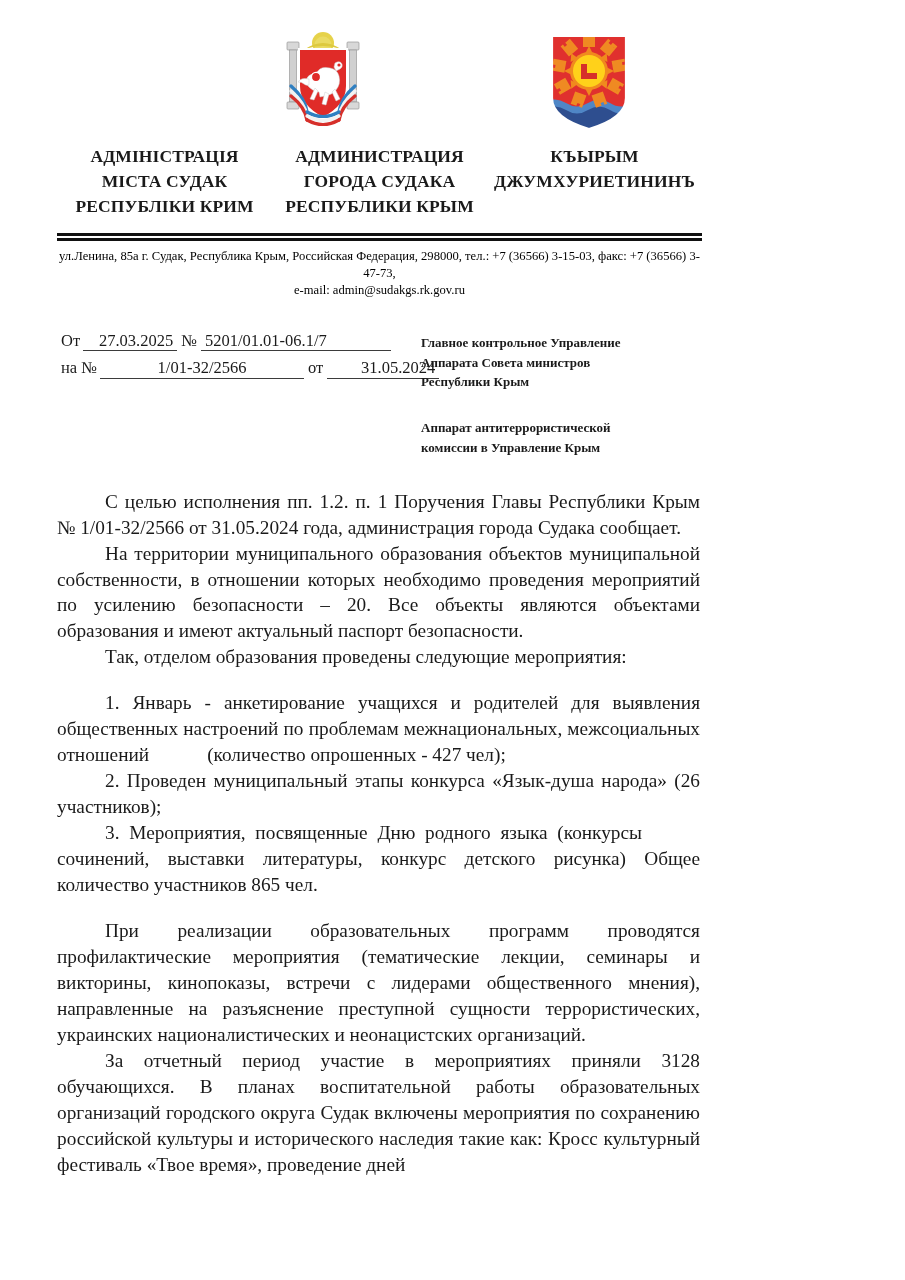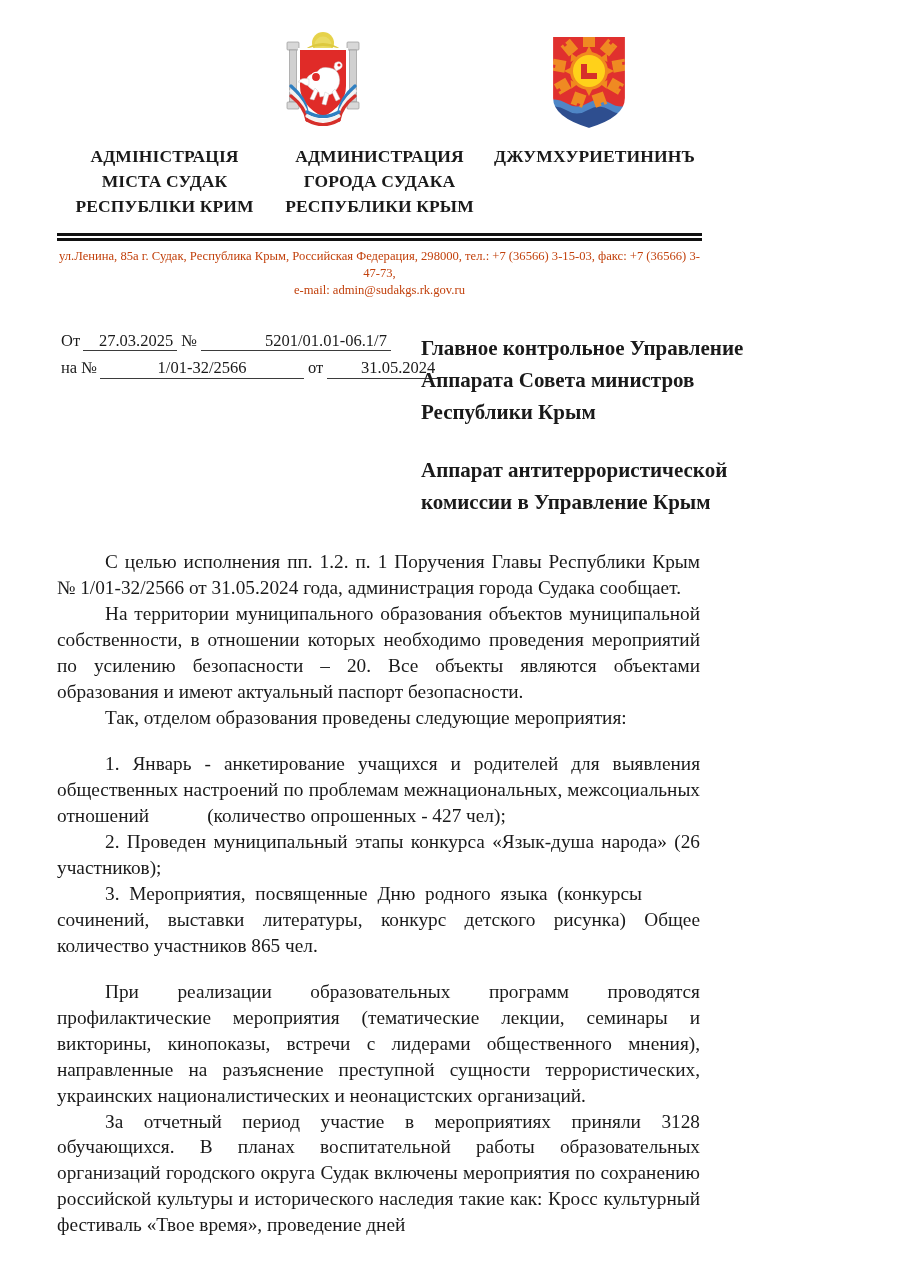--- a/index.html
+++ b/index.html
@@ -268,6 +268,7 @@
         <div class="org-line">РЕСПУБЛИКИ КРЫМ</div>
       </div>
       <div class="org-col org-col-crh">
+        <div class="org-line">КЪЫРЫМ</div>
         <div class="org-line">ДЖУМХУРИЕТИНИНЪ</div>
       </div>
     </div>

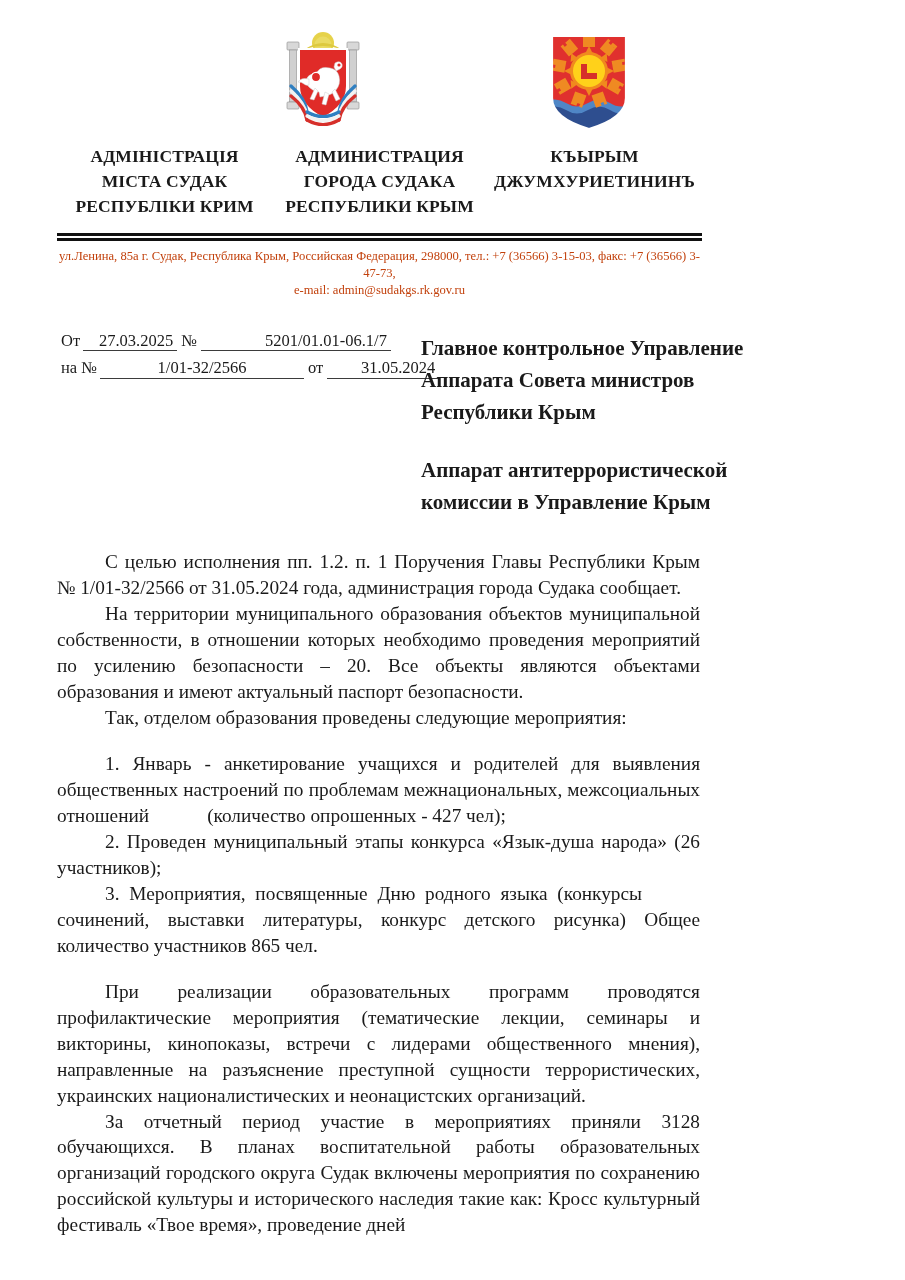--- a/index.html
+++ b/index.html
@@ -70,7 +70,7 @@
     font-size: 12.6px;
     line-height: 1.36;
     margin-top: 7px;
-    color: #c2410c;
+    color: #000000;
   }
 
   

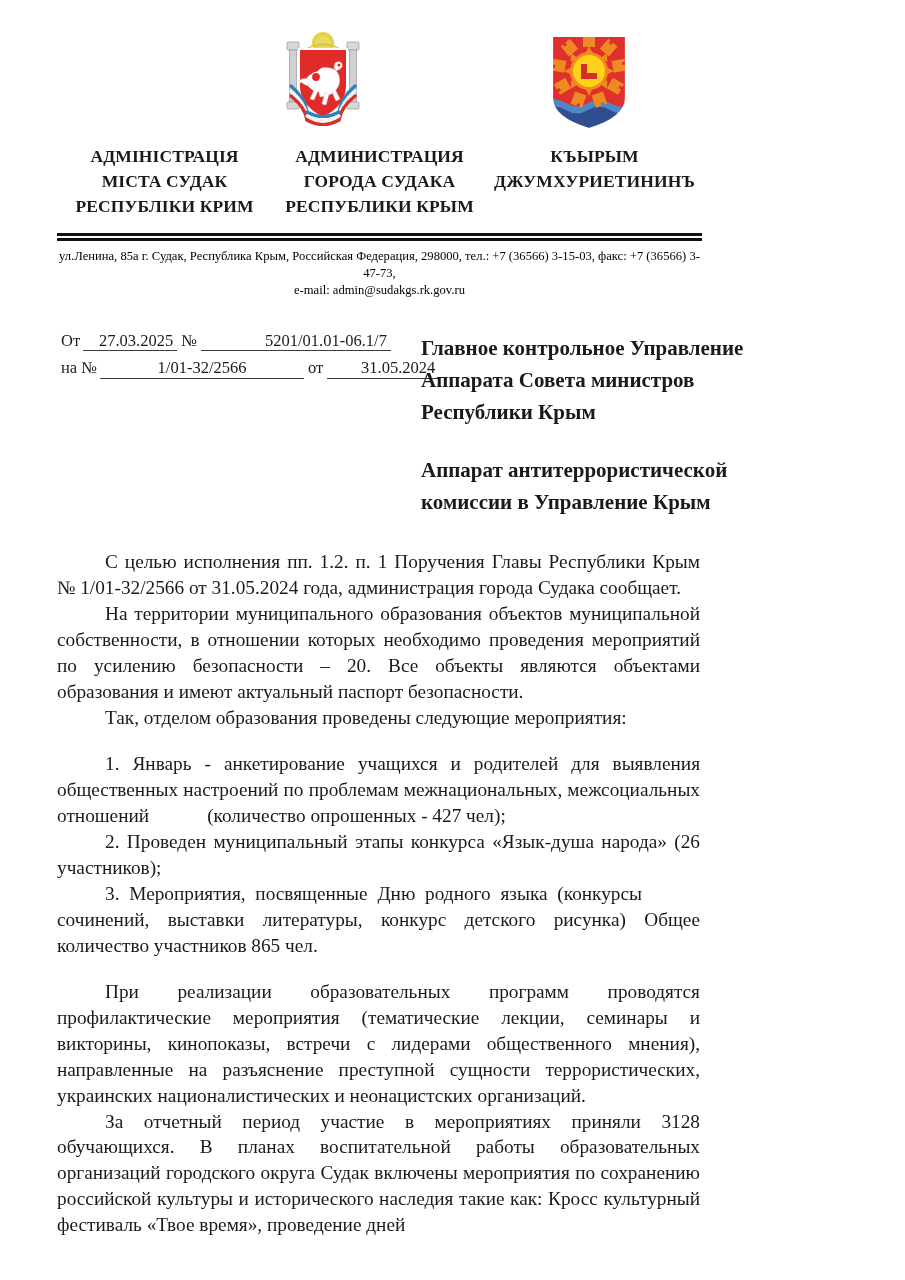--- a/index.html
+++ b/index.html
@@ -100,7 +100,7 @@
     text-align: right;
   }
   .ref-val.w-date  { min-width: 86px; }
-  .ref-val.w-num   { min-width: 182px; text-align: right; }
+  .ref-val.w-num   { min-width: 182px; text-align: left; }
   .ref-val.w-innum { min-width: 196px; text-align: center; }
   .ref-val.w-indate{ min-width: 104px; }
   .ref-mid { padding: 0 4px; }

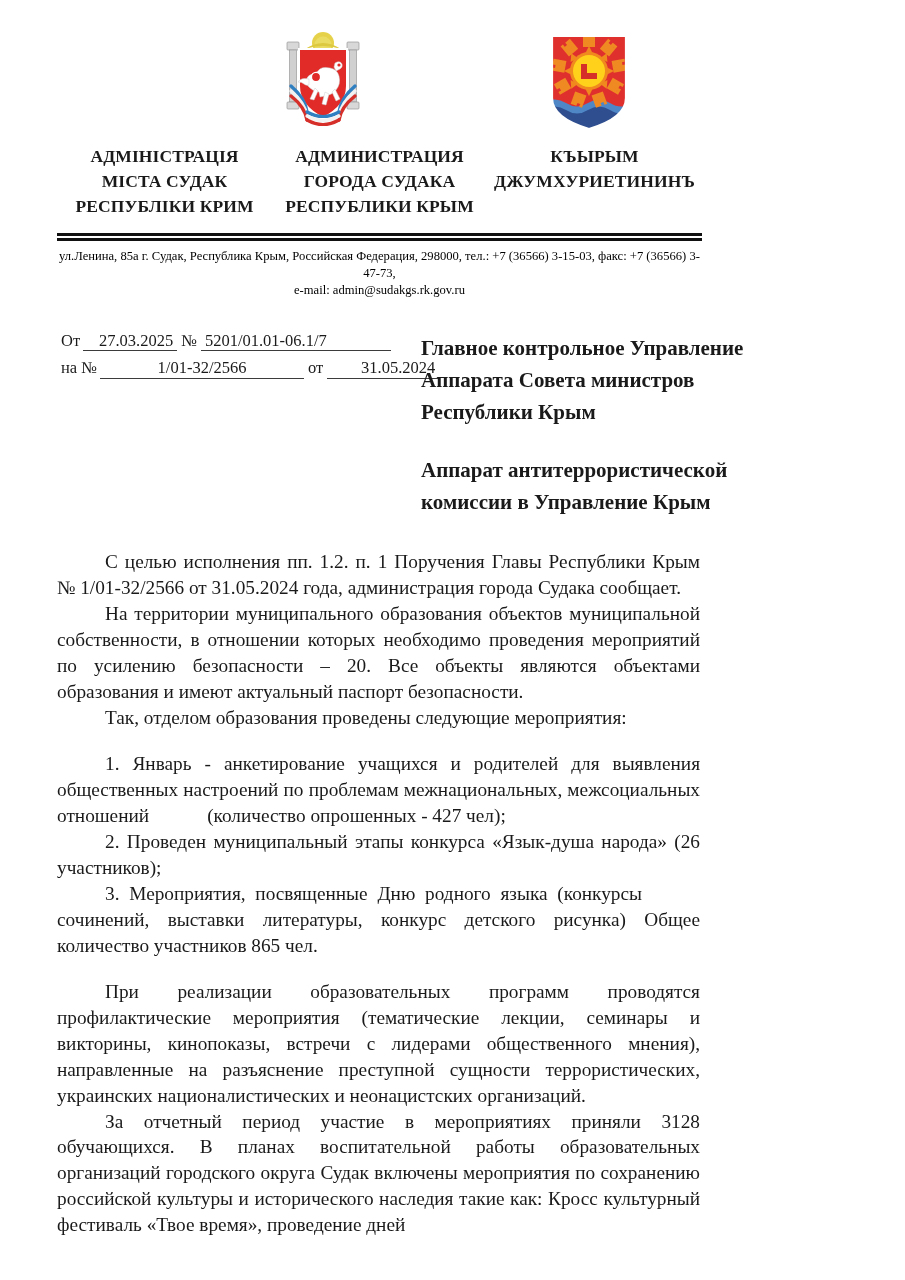--- a/index.html
+++ b/index.html
@@ -109,7 +109,7 @@
     flex: 1 1 auto;
     padding-left: 12px;
     font-weight: bold;
-    font-size: 21px;
+    font-size: 13px;
     line-height: 1.52;
   }
   .addr-group + .addr-group { margin-top: 26px; }

